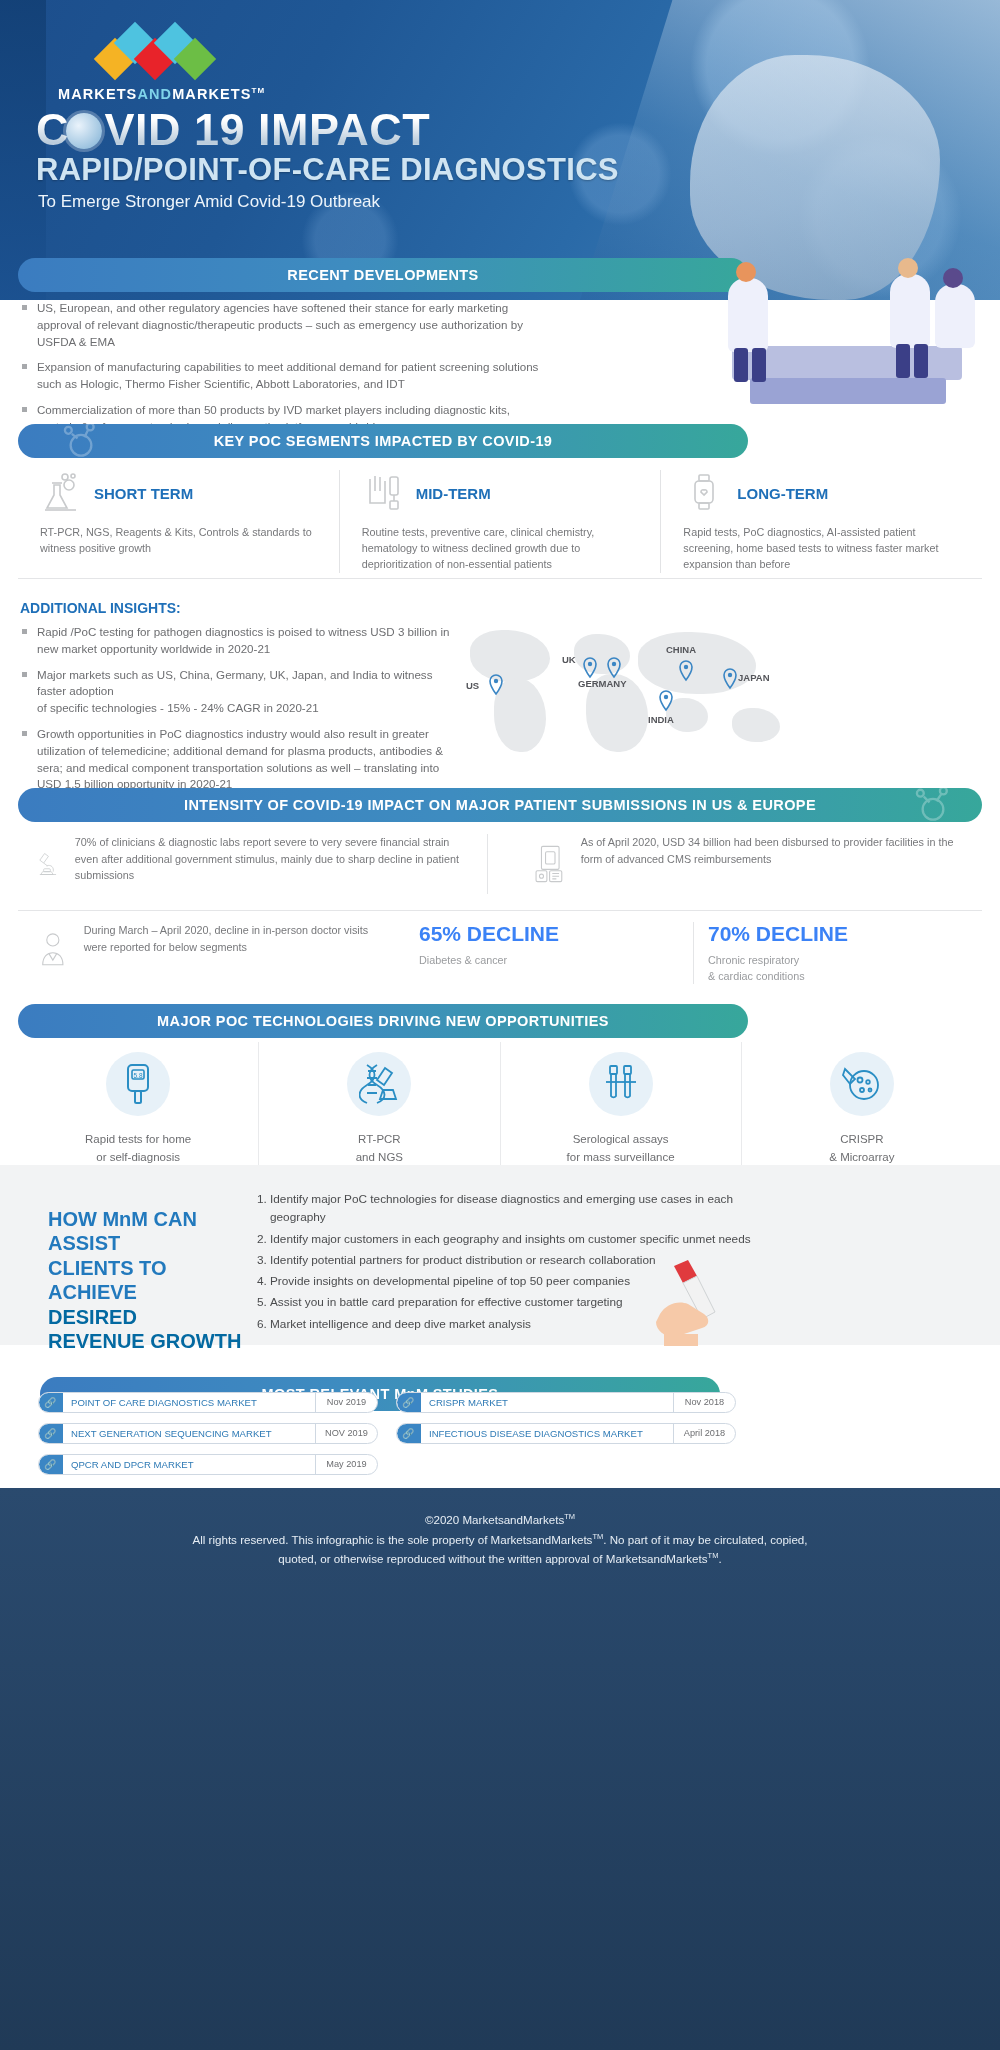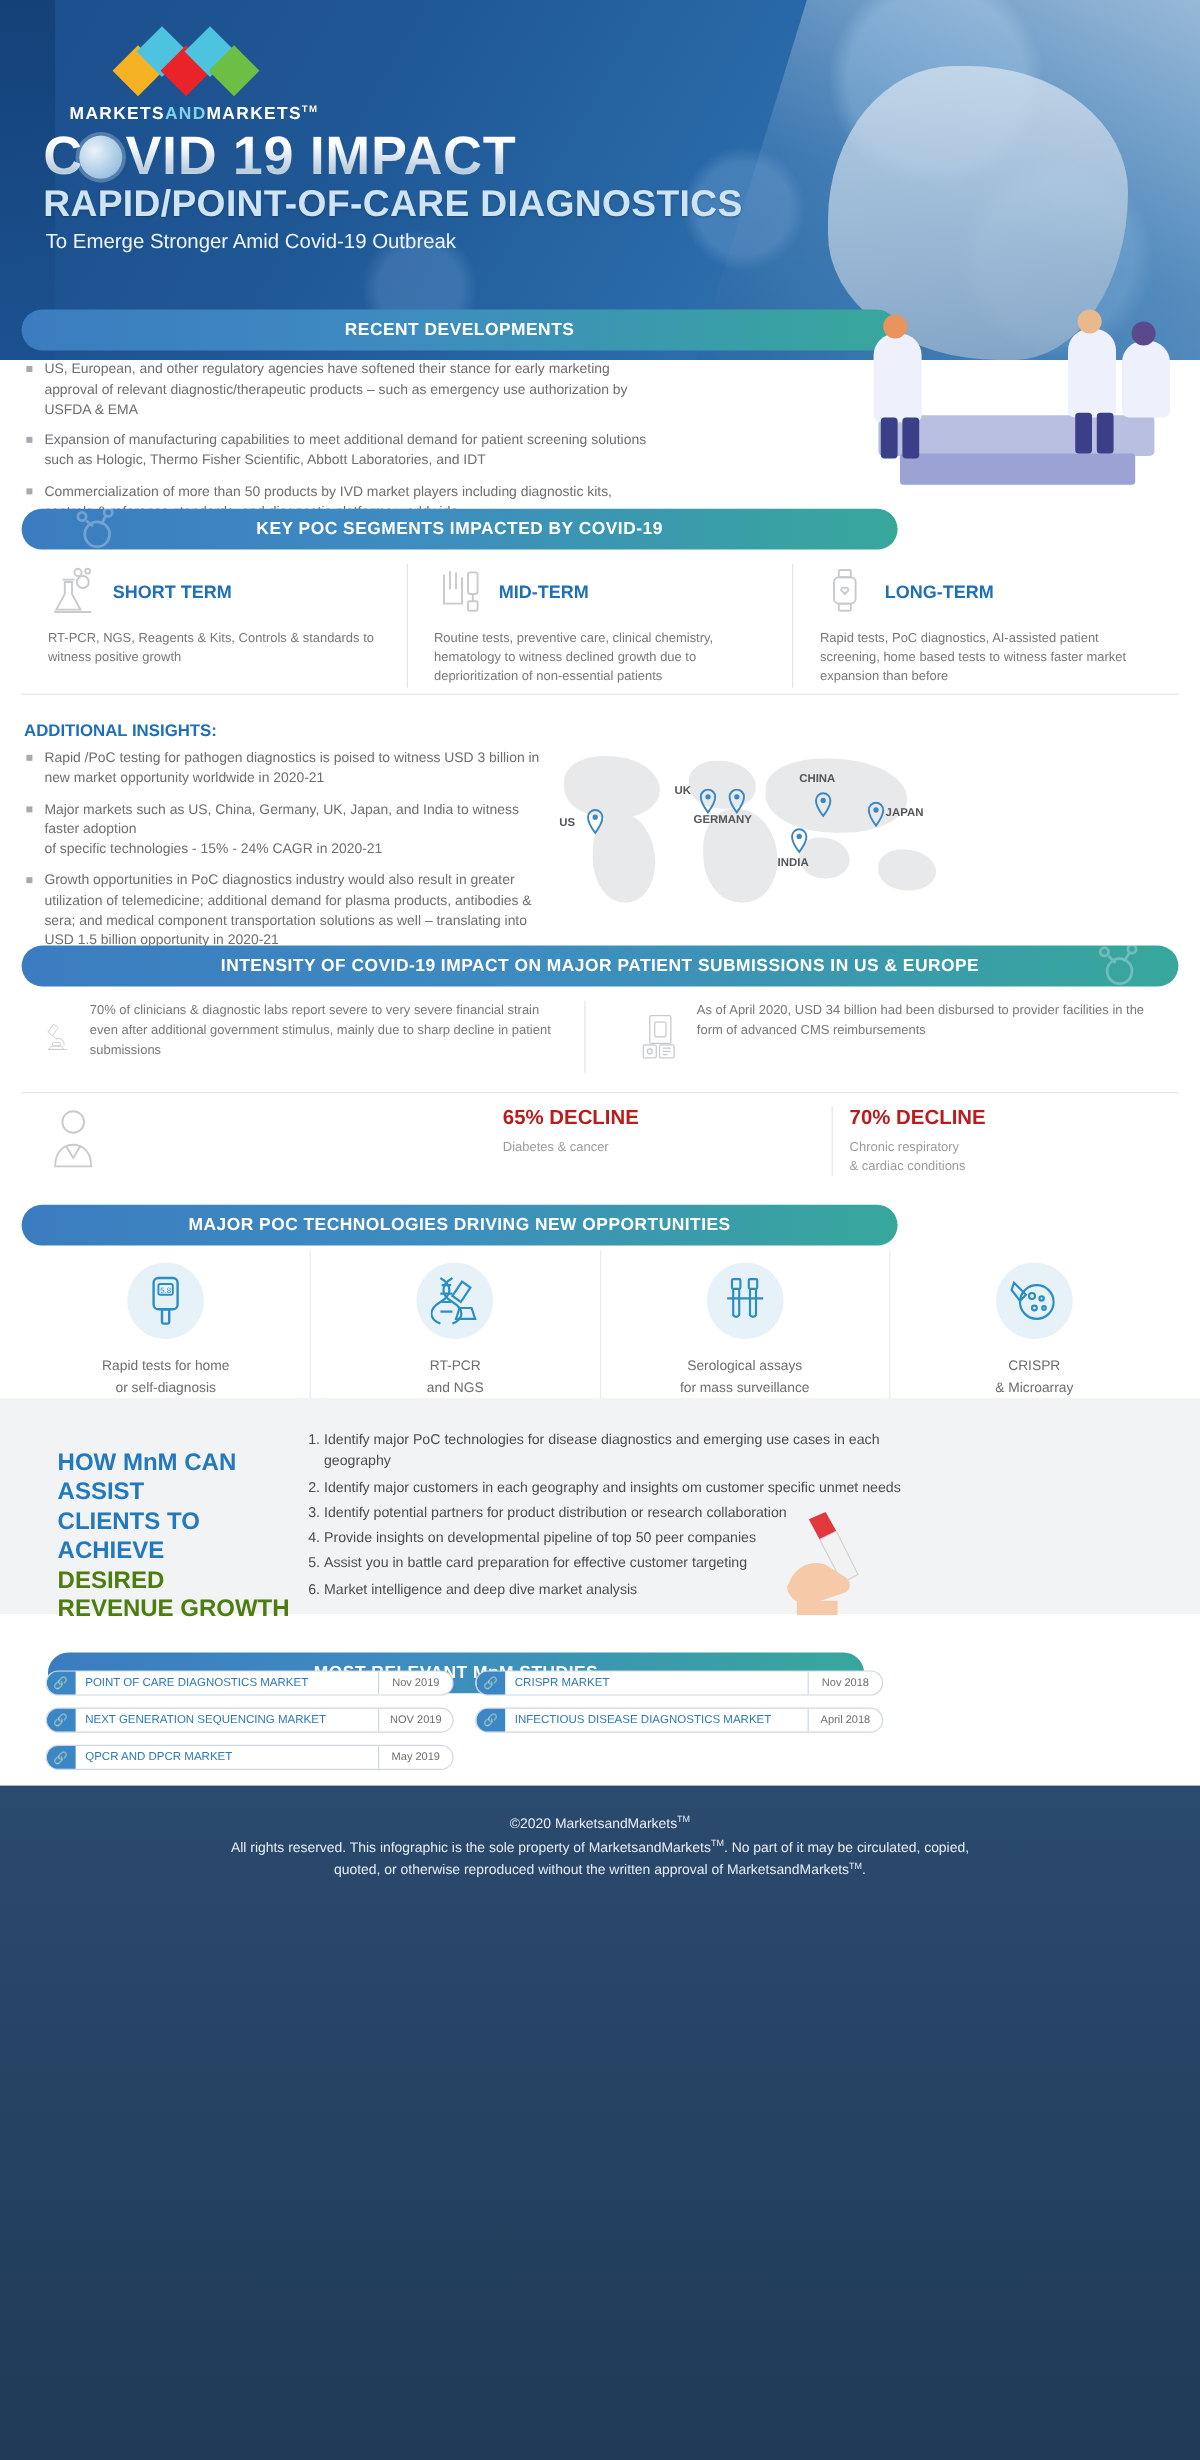--- a/index.html
+++ b/index.html
@@ -448,6 +448,7 @@
           <path d="M19 33 l6 10 l6-10"></path>
         </g>
       </svg>
+      <div class="int-text">During March – April 2020, decline in in-person doctor visits were reported for below segments</div>
     </div>
     <div class="decline-cell">
       <div class="decline-num">65% DECLINE</div>

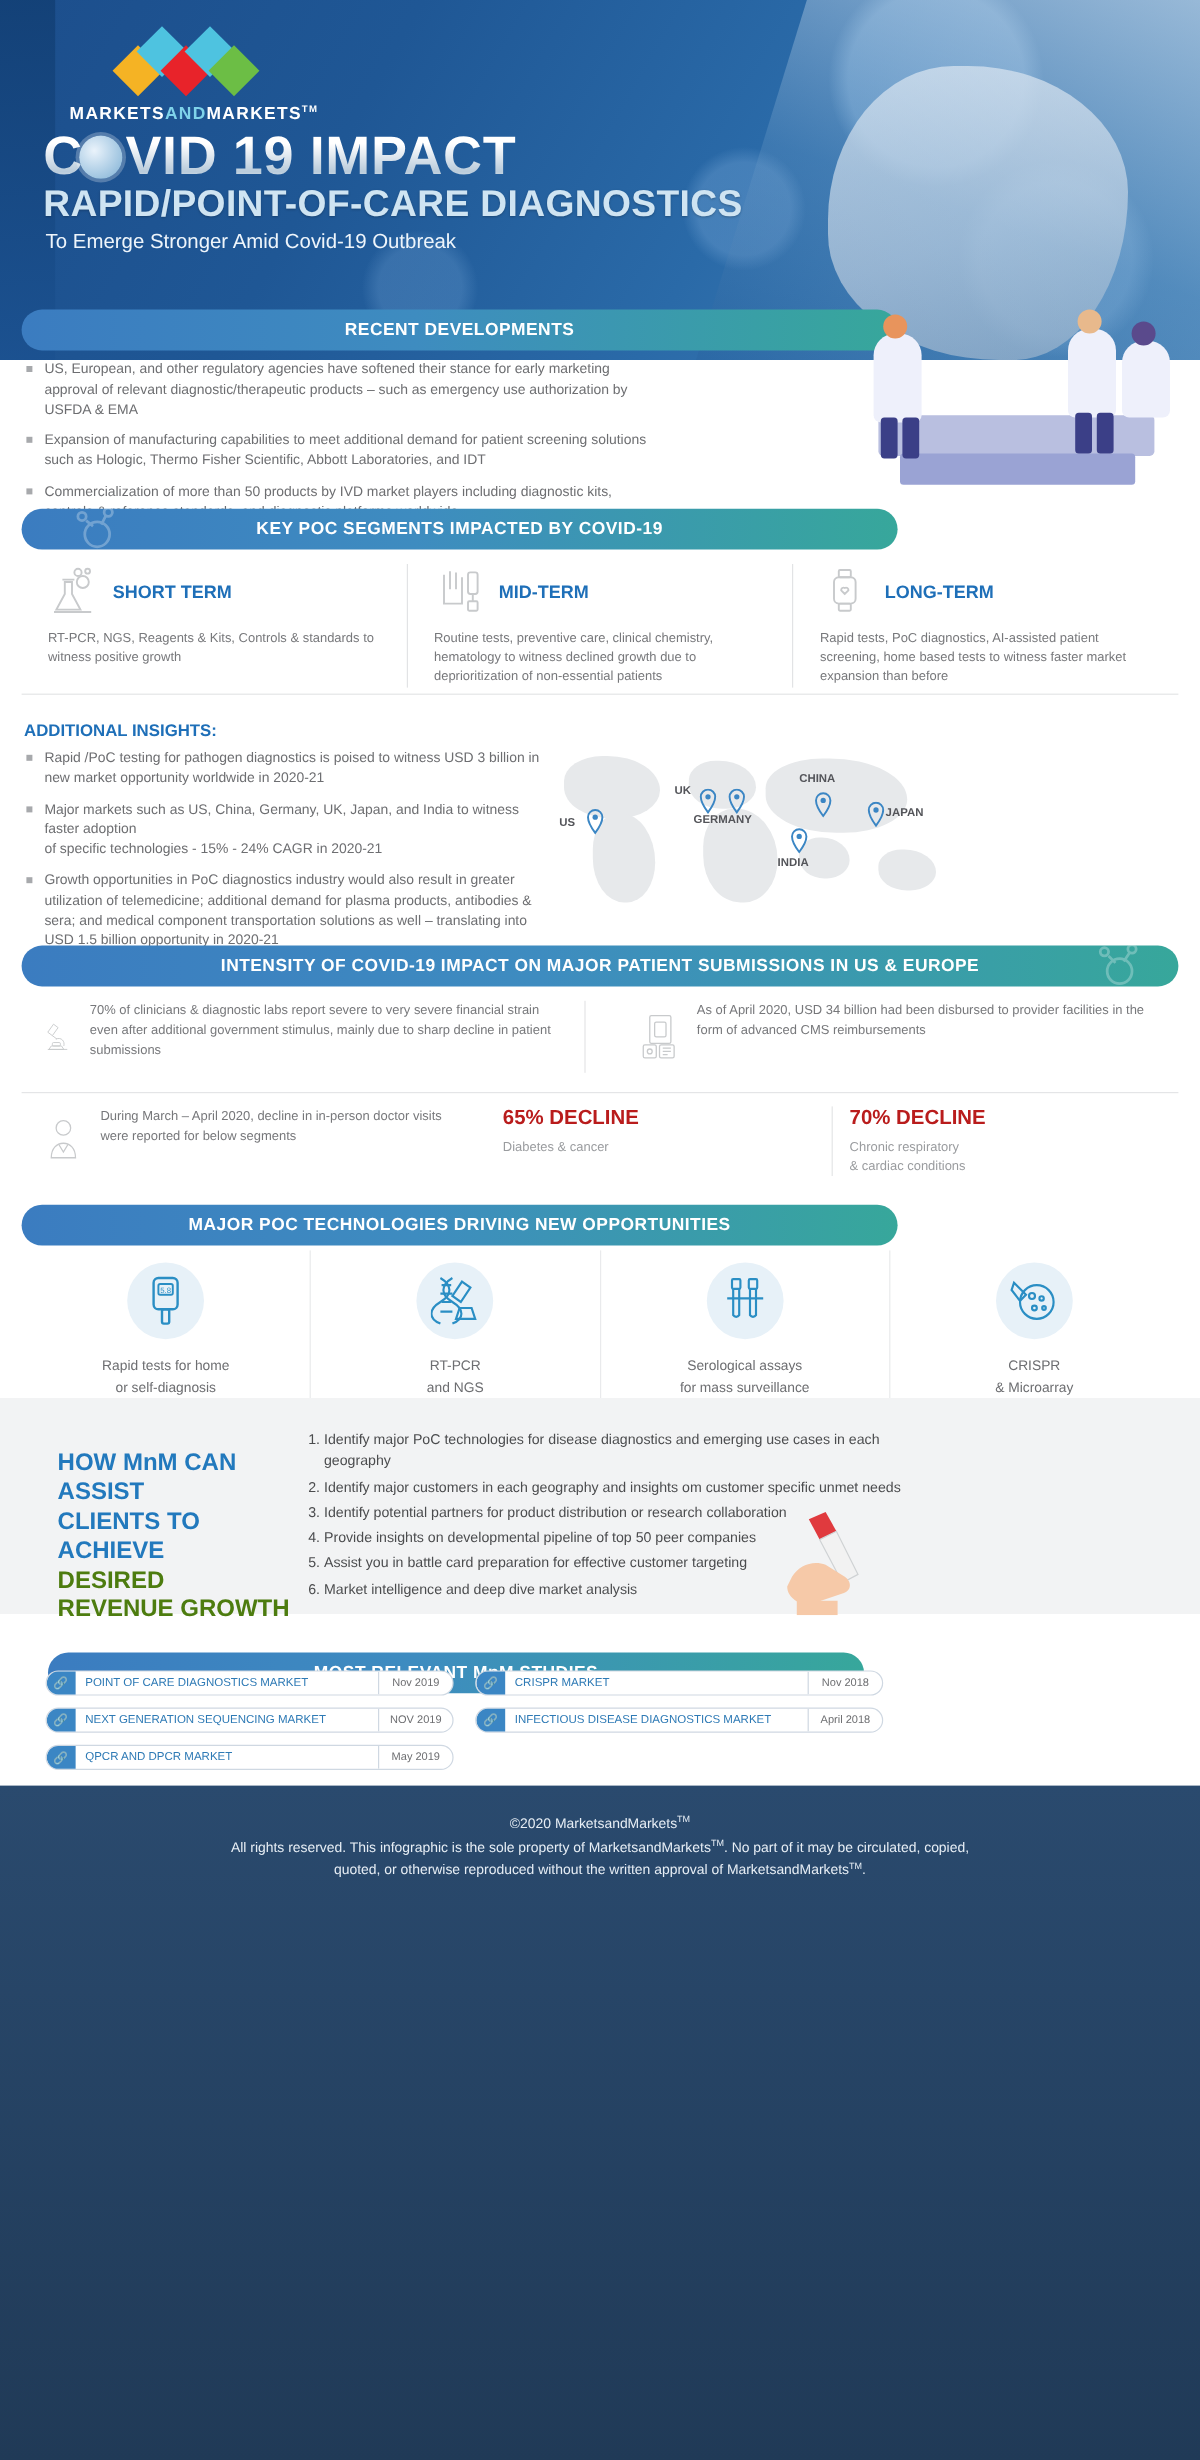--- a/index.html
+++ b/index.html
@@ -158,7 +158,7 @@
   #hr2{ top:910px; }
   .decline-cell{ flex:1; padding:0 14px; }
   .decline-cell + .decline-cell{ border-left:1px solid #e4e5e7; }
-  .decline-num{ font-size:17px; color:#b91c1c; font-weight:bold; }
+  .decline-num{ font-size:21px; color:#3b82f6; font-weight:bold; }
   .decline-lbl{ font-size:10.8px; color:#9a9c9f; line-height:1.5; margin-top:6px; }
 
   

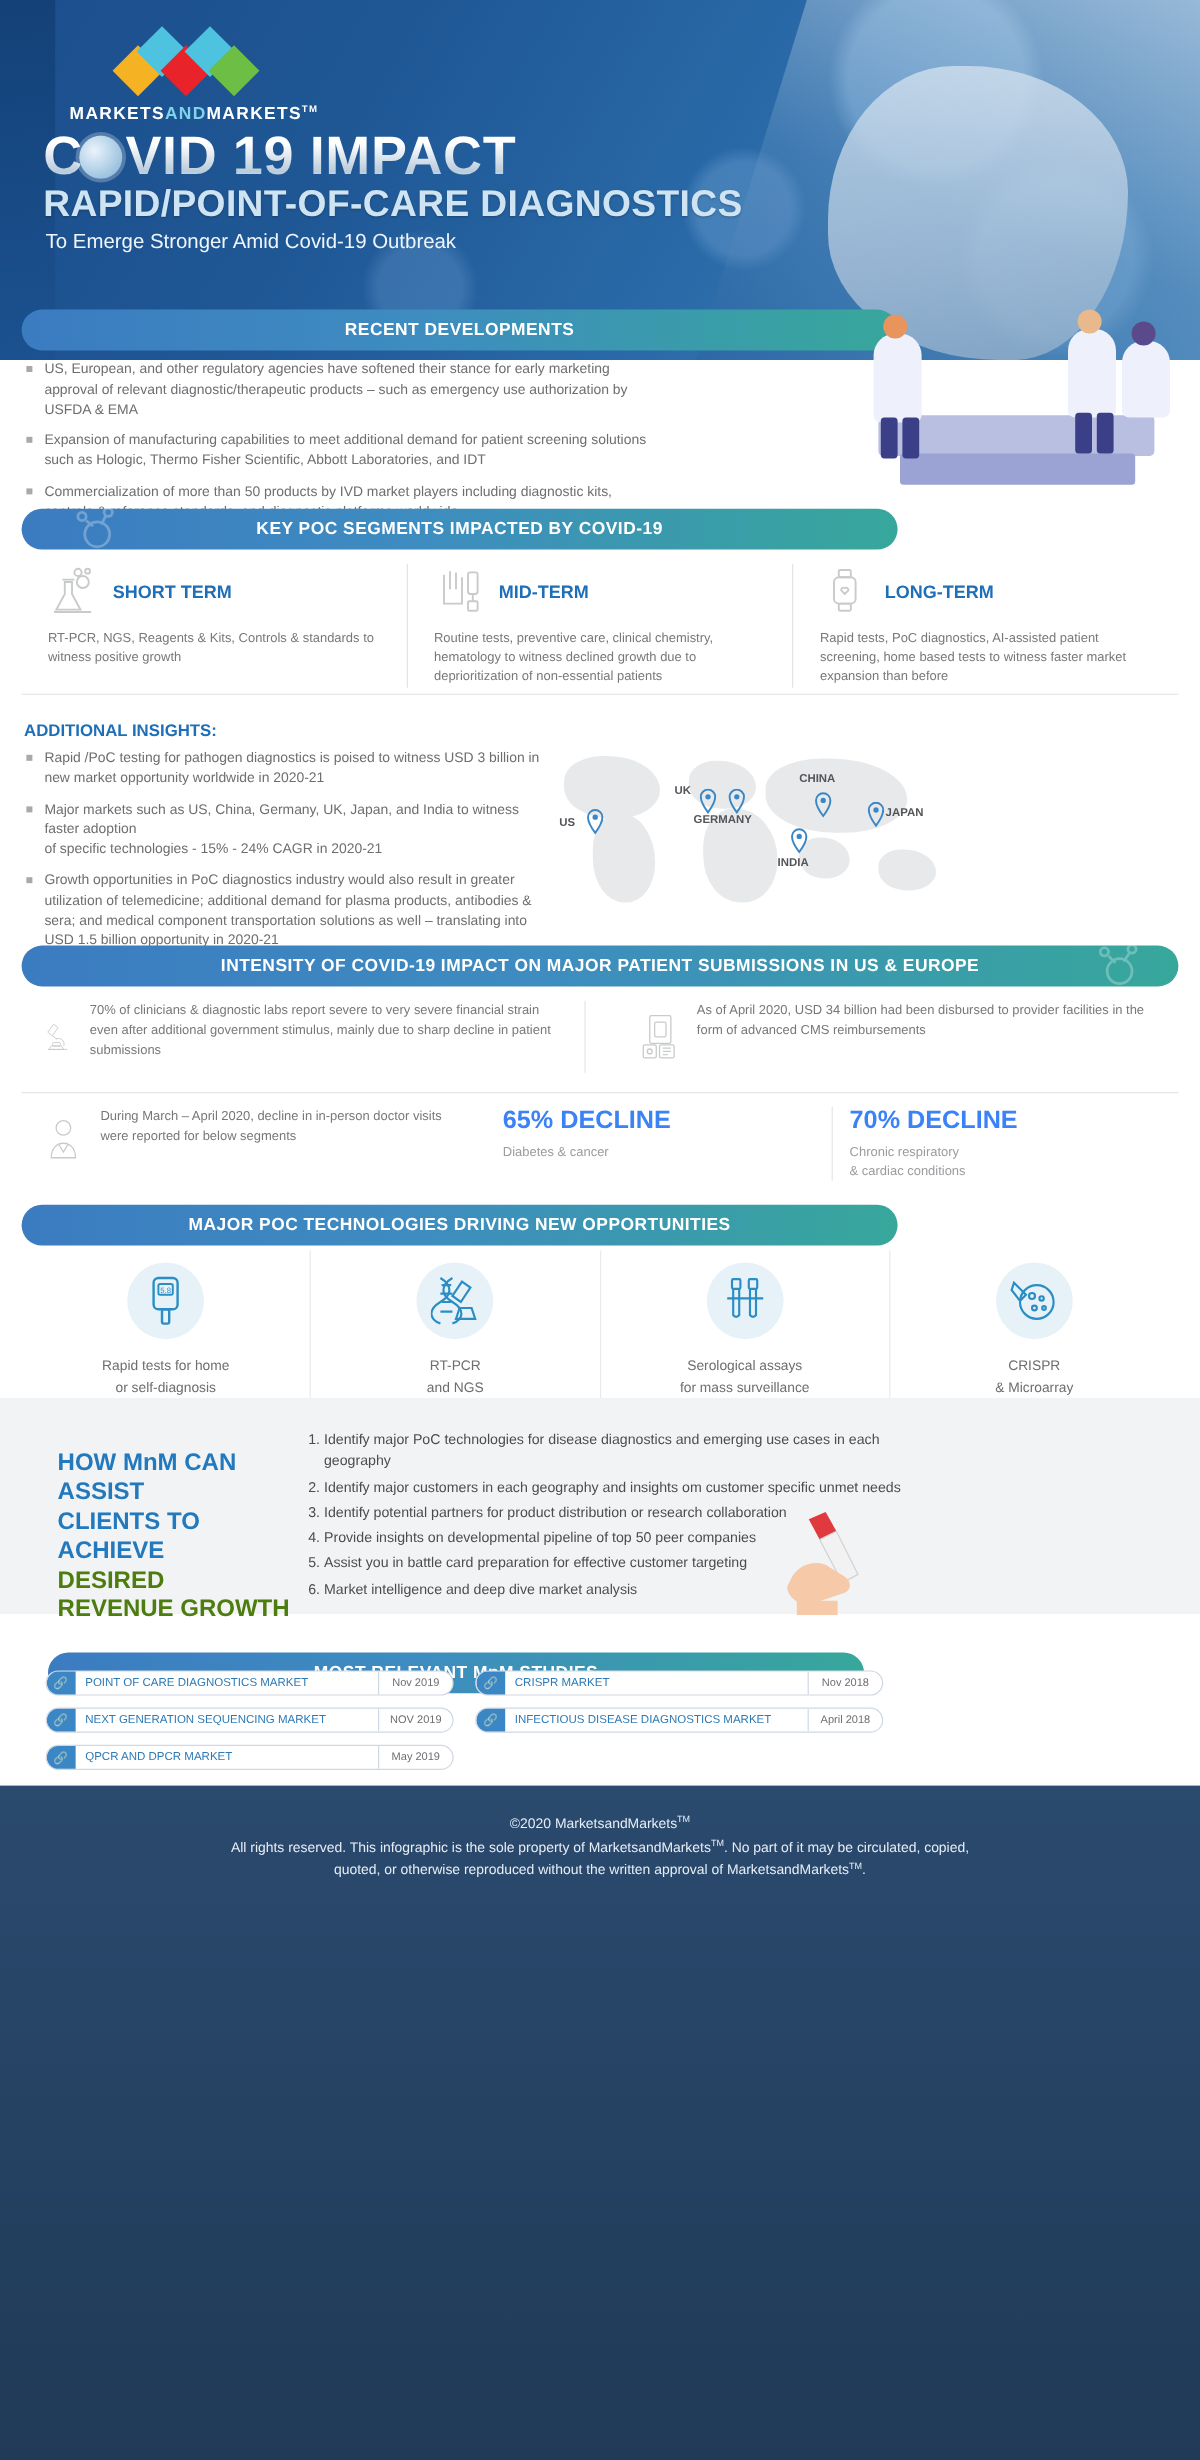--- a/index.html
+++ b/index.html
@@ -181,7 +181,7 @@
     font-size:20px; font-weight:bold; line-height:1.22;
   }
   .mnm-title .c1{ color:#2279bd; }
-  .mnm-title .c2{ color:#4d7c0f; }
+  .mnm-title .c2{ color:#0369a1; }
   ol.mnm-list{
     position:absolute; left:252px; top:1190px; width:520px;
     font-size:11.8px; line-height:1.55; color:#4b4c4e; padding-left:18px;

